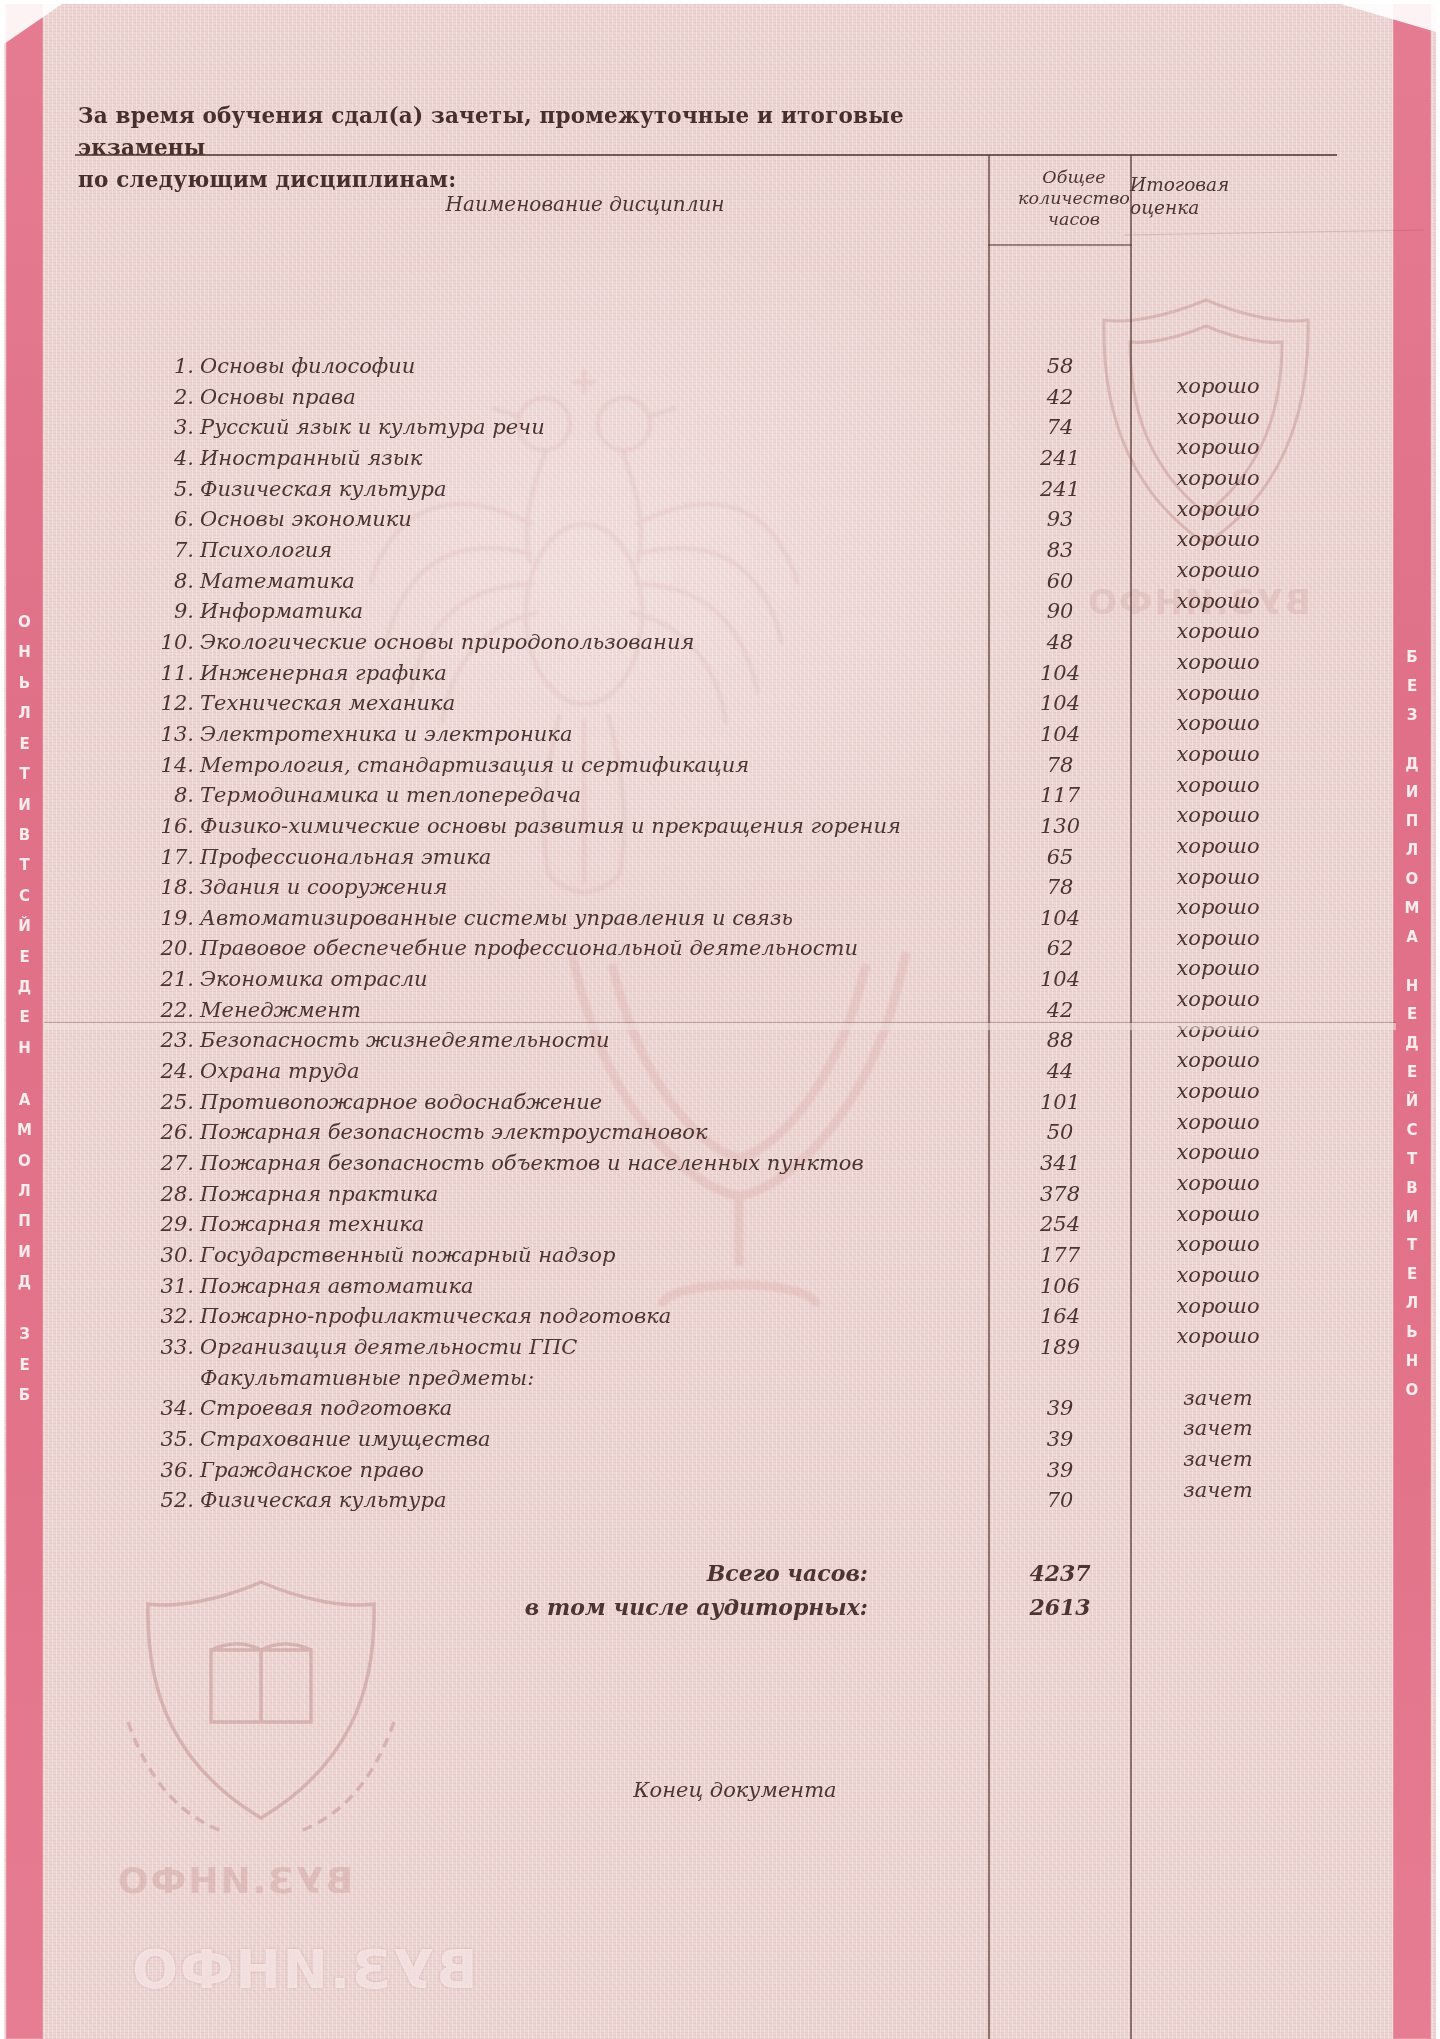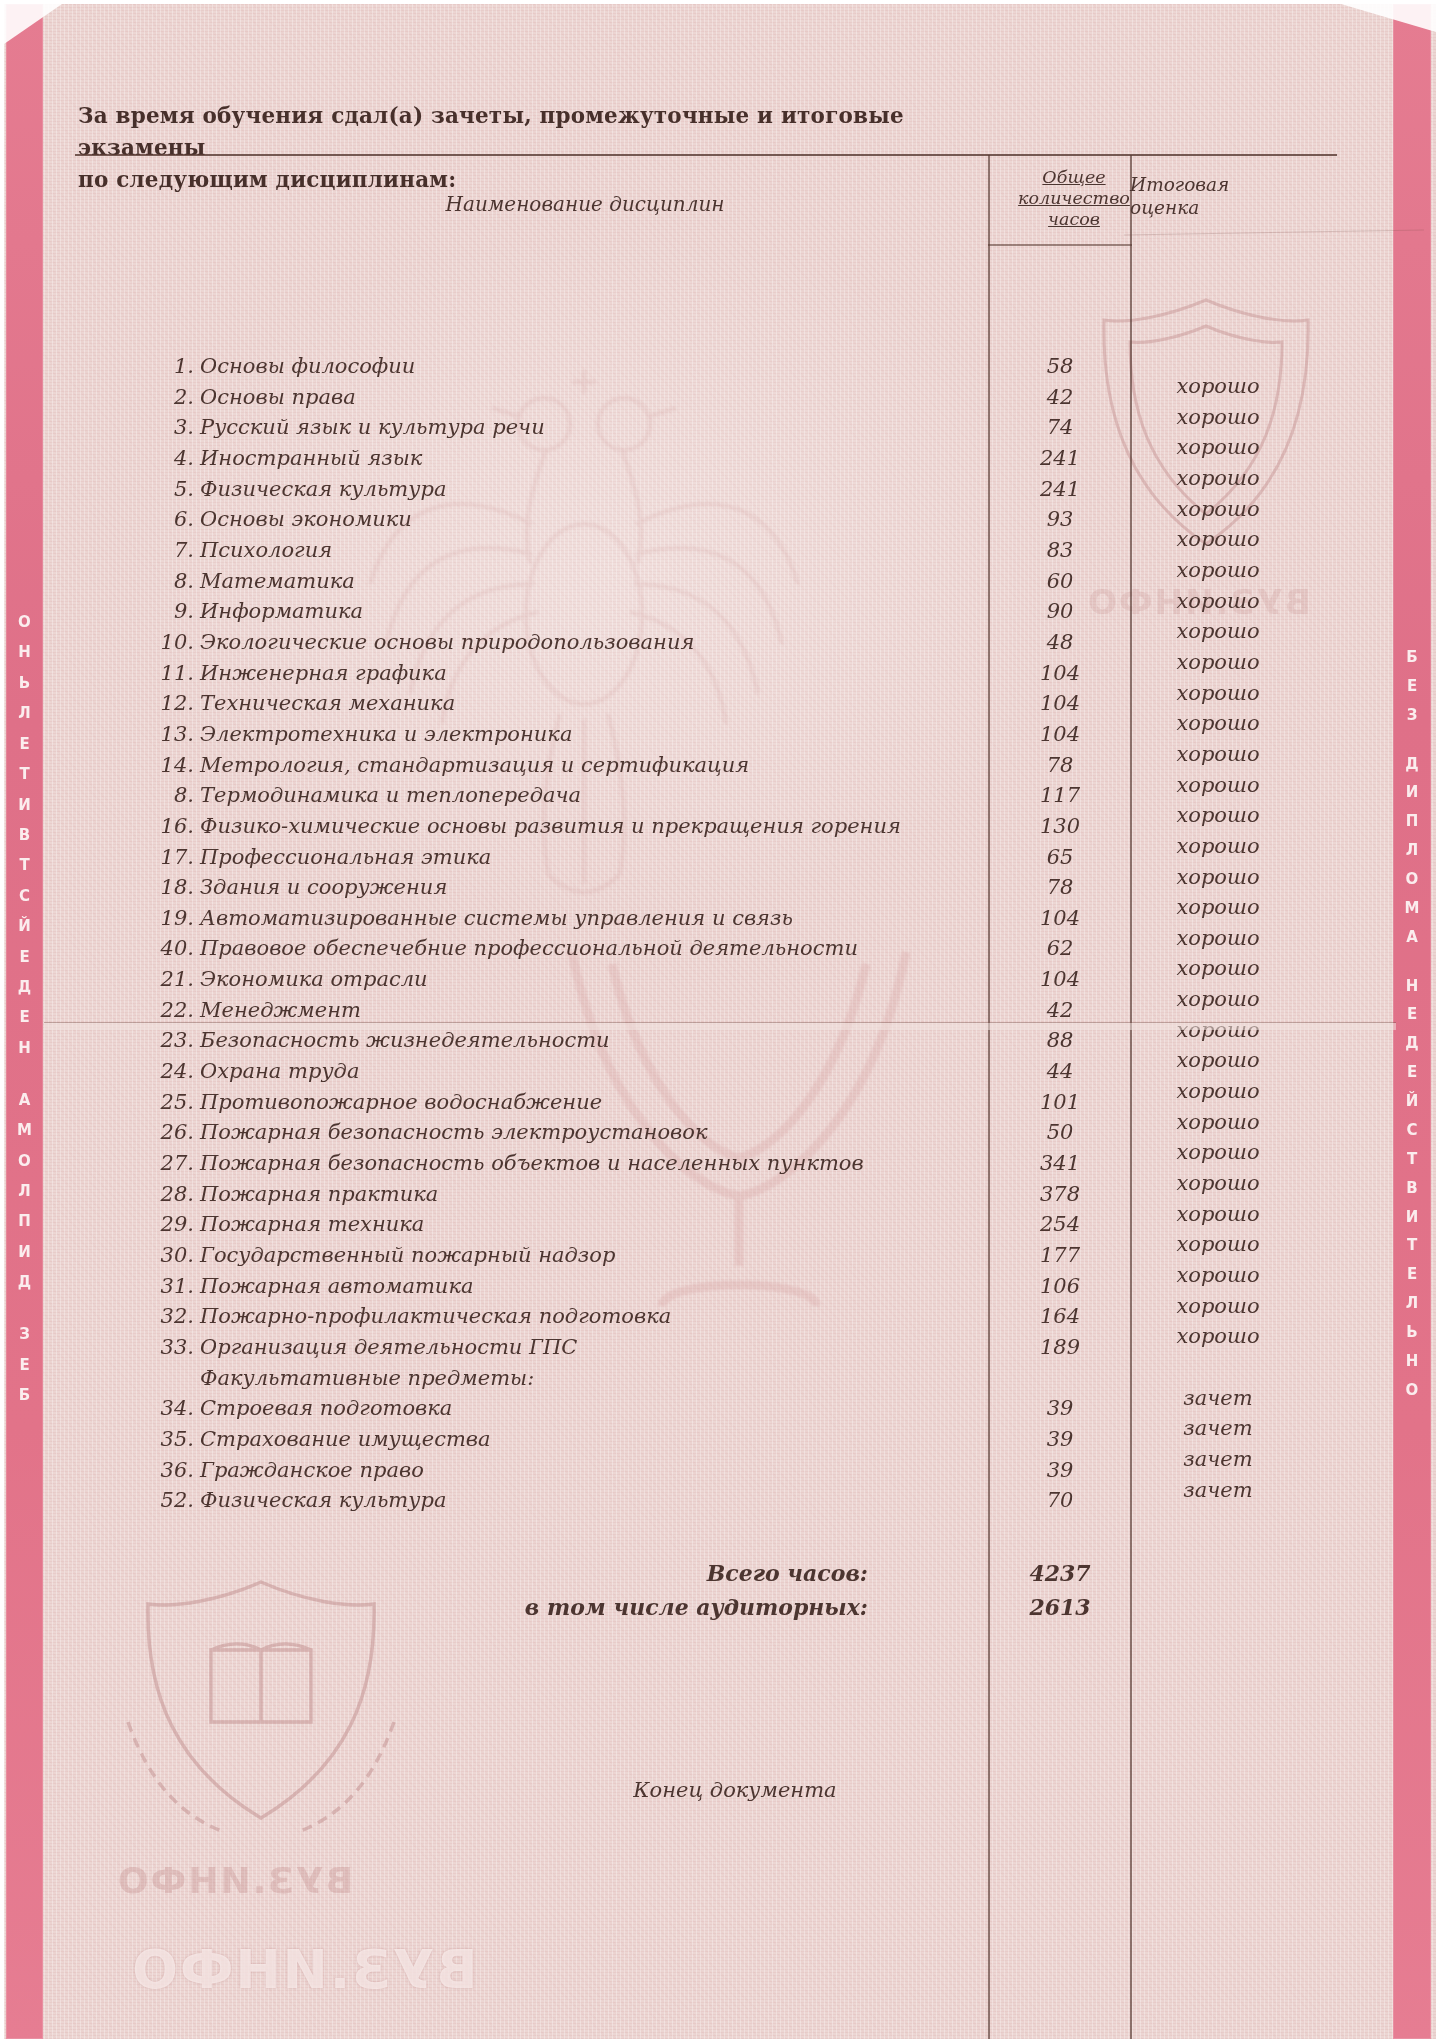--- a/index.html
+++ b/index.html
@@ -43,7 +43,7 @@
   .h-name{position:absolute;left:196px;top:188px;width:770px;text-align:center;
           font-style:italic;font-size:20px;}
   .h-hours{position:absolute;left:984px;top:163px;width:172px;text-align:center;
-           font-style:italic;font-size:17.5px;line-height:21px;text-decoration:underline;}
+           font-style:italic;font-size:17.5px;line-height:21px;}
   .h-grade{position:absolute;left:1126px;top:169px;width:176px;text-align:left;
            font-style:italic;font-size:18.5px;line-height:23px;}
 

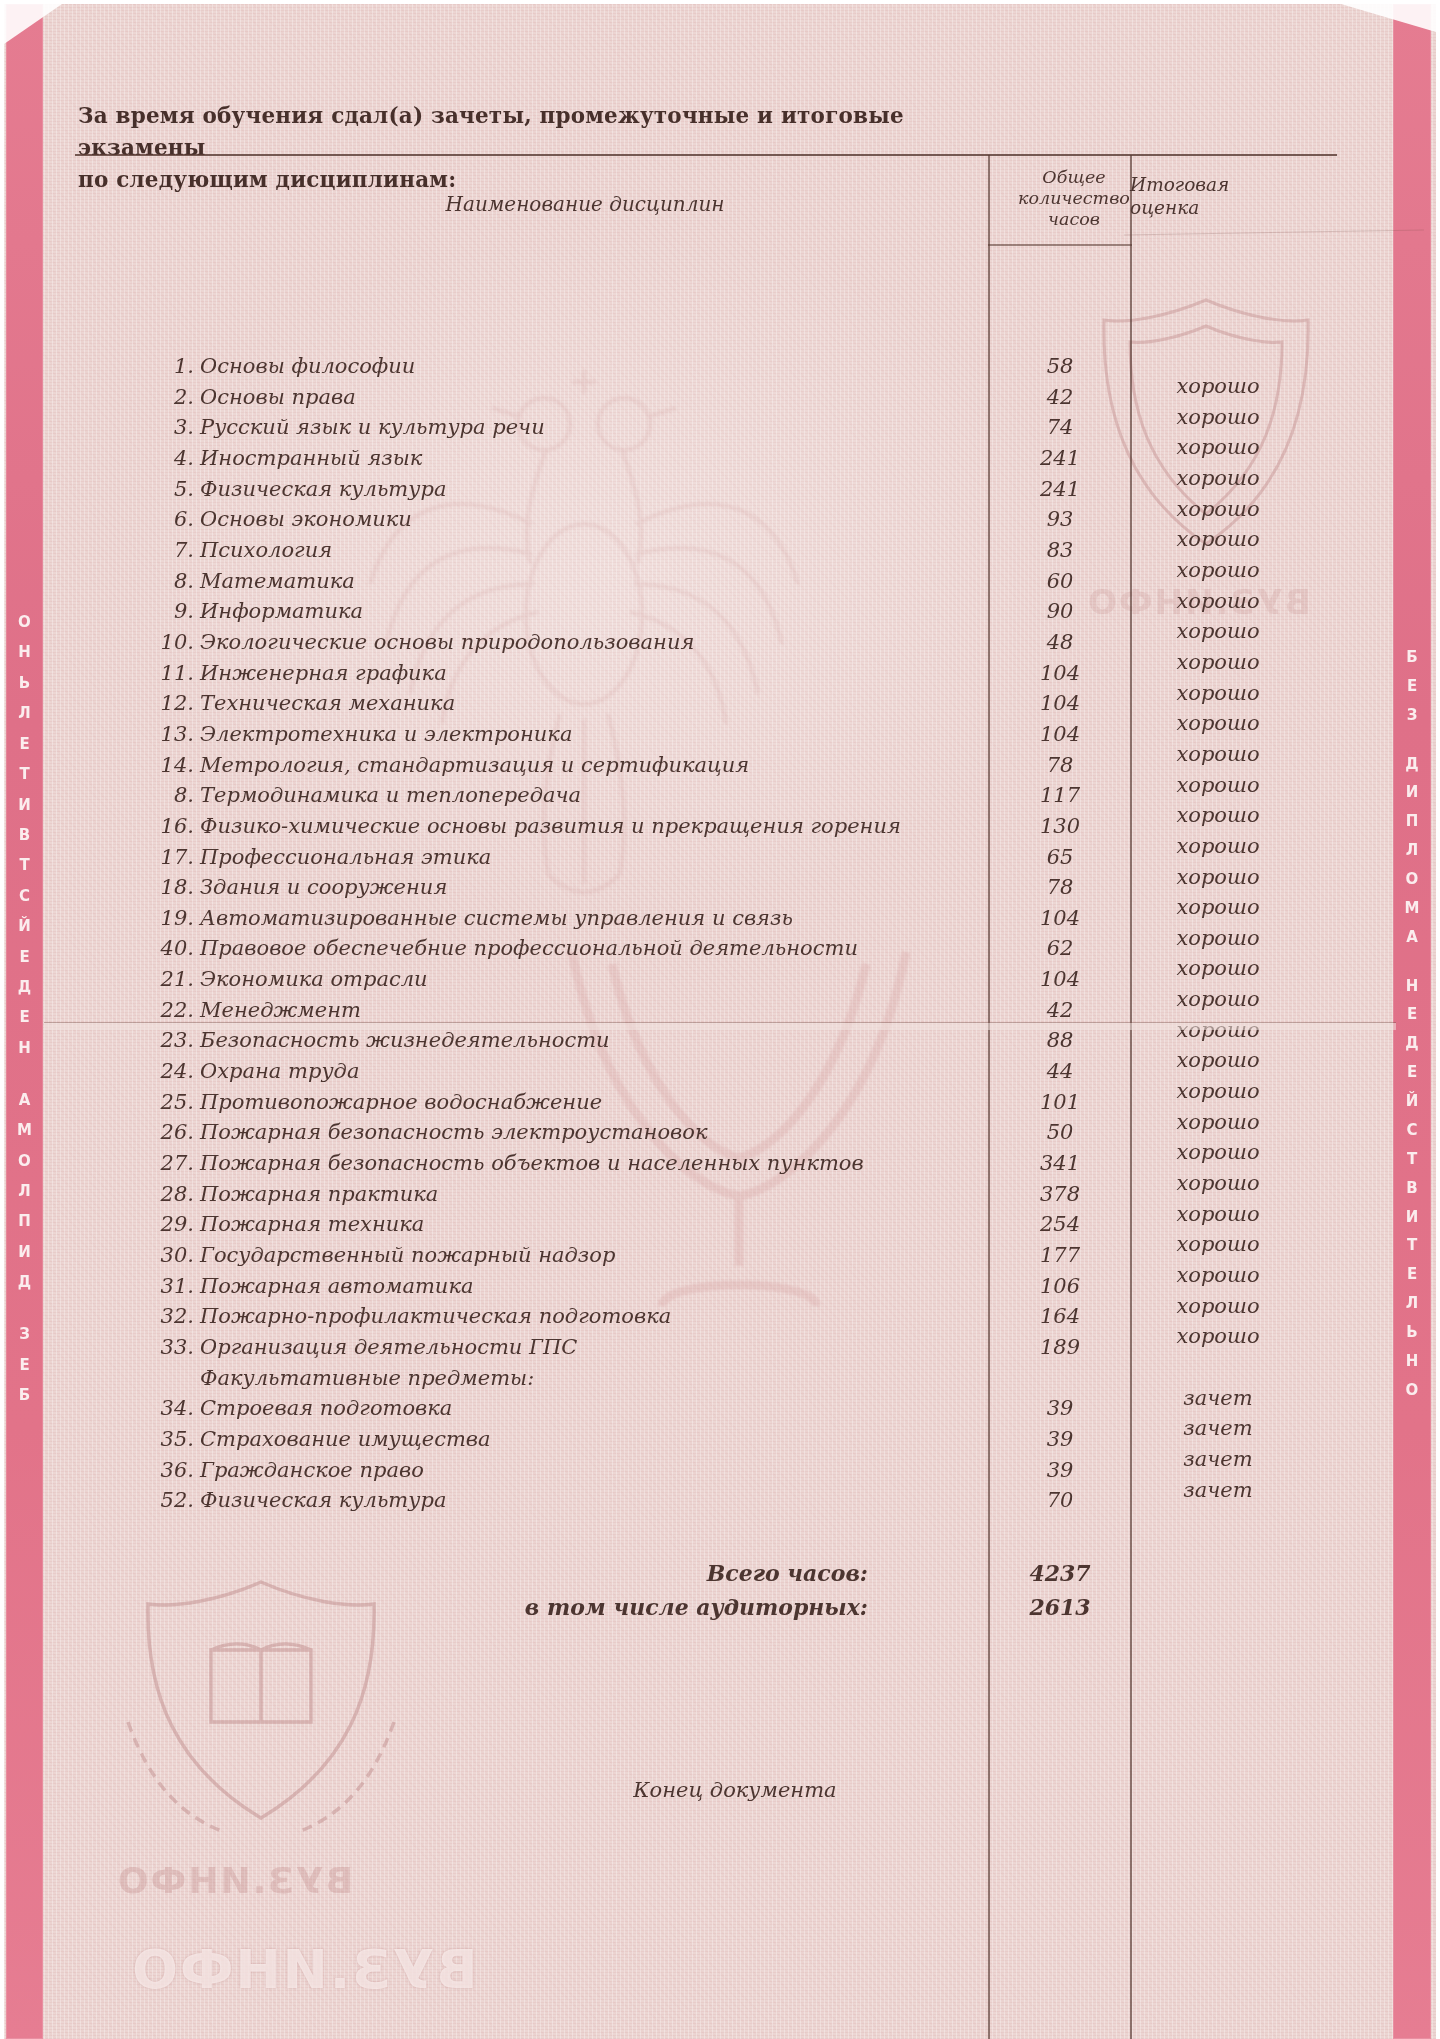--- a/index.html
+++ b/index.html
@@ -332,7 +332,7 @@
         <span class="grade">хорошо</span>
       </div>
       <div class="row">
-        <span class="num">40.</span>
+        <span class="num">20.</span>
         <span class="name">Правовое обеспечебние профессиональной деятельности</span>
         <span class="hours">62</span>
         <span class="grade">хорошо</span>

